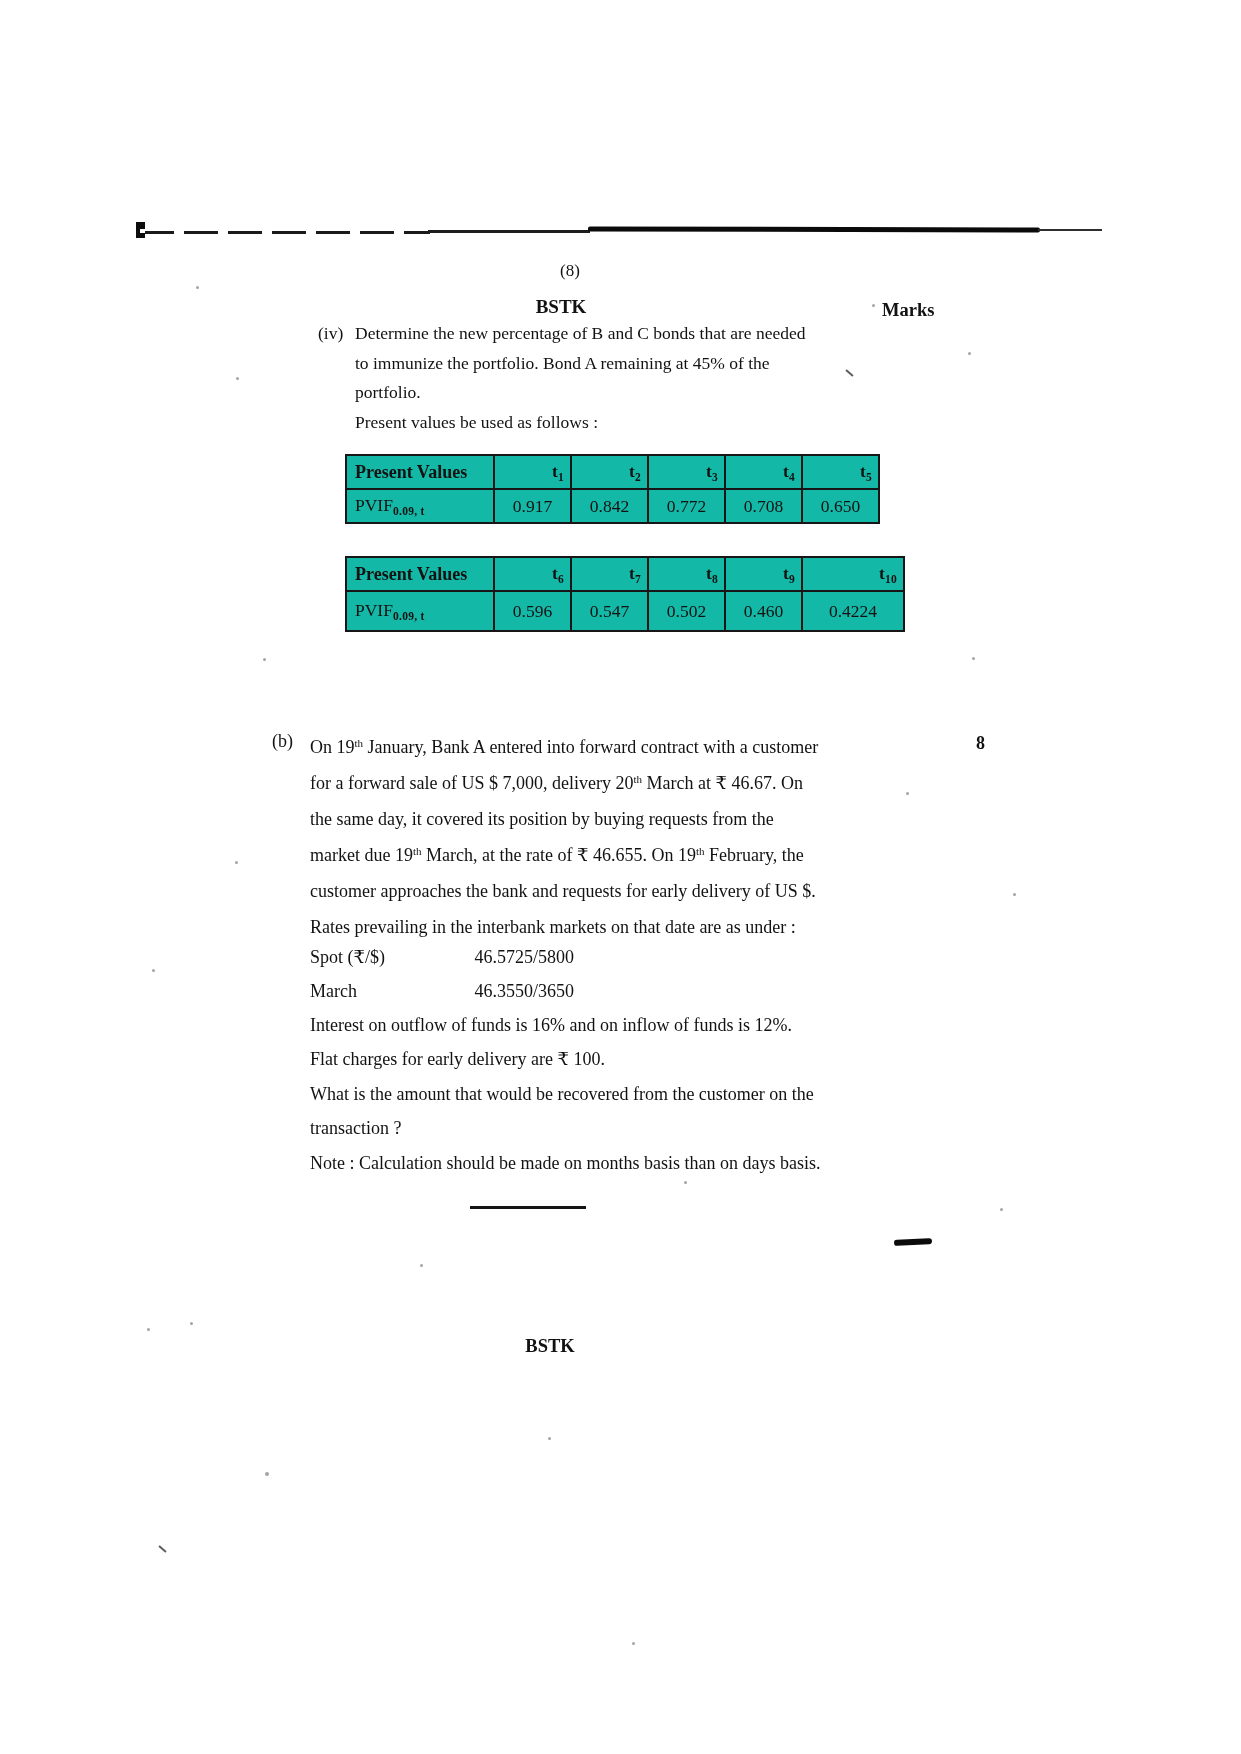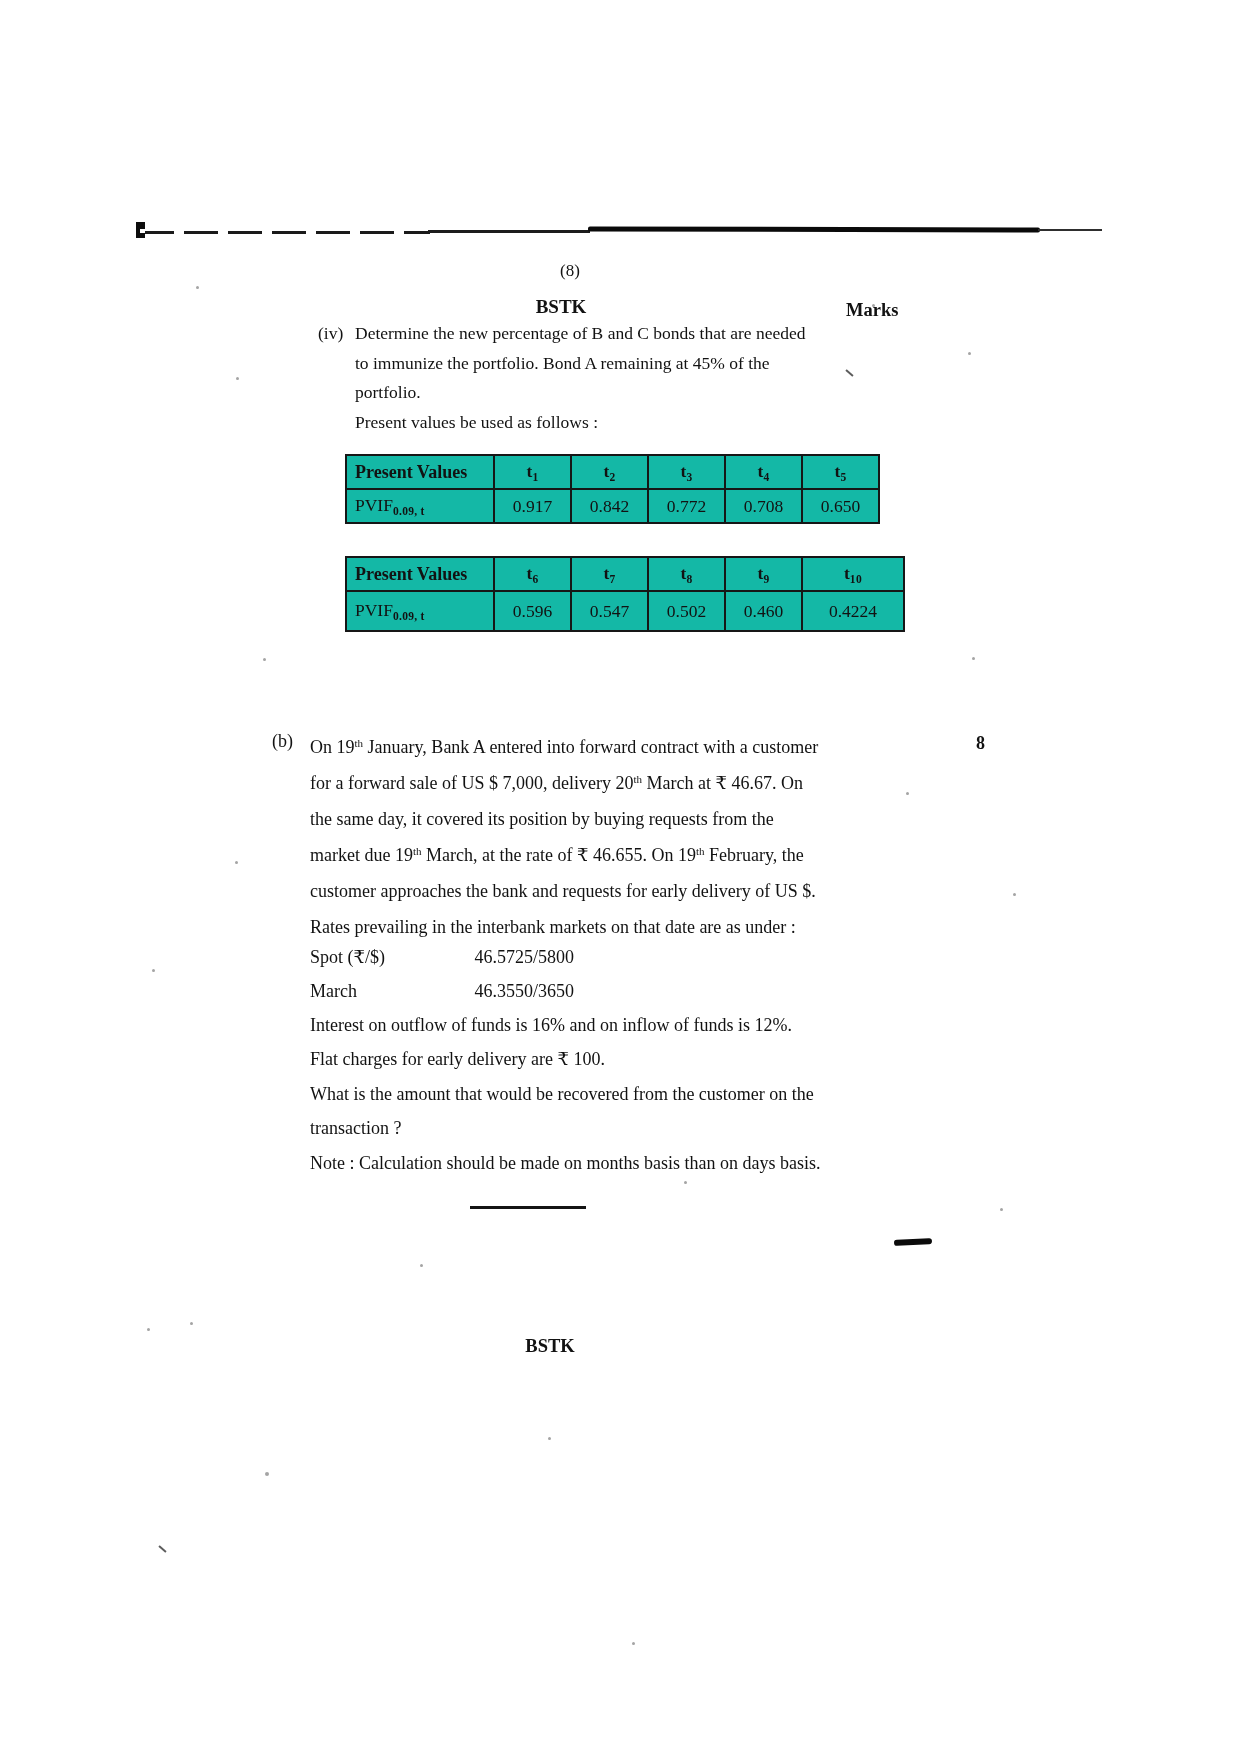--- a/index.html
+++ b/index.html
@@ -27,7 +27,7 @@
   
   .page-number  { left:0; top:261px; width:1140px; text-align:center; font-size:17px; }
   .header-title { left:0; top:296px; width:1122px; text-align:center; font-weight:bold; font-size:19px; }
-  .marks-label  { left:846px; top:300px; font-weight:bold; font-size:18.5px; }
+  .marks-label  { left:882px; top:300px; font-weight:bold; font-size:18.5px; }
 
   
   .q-iv { left:318px; top:319px; width:540px; font-size:17.5px; }

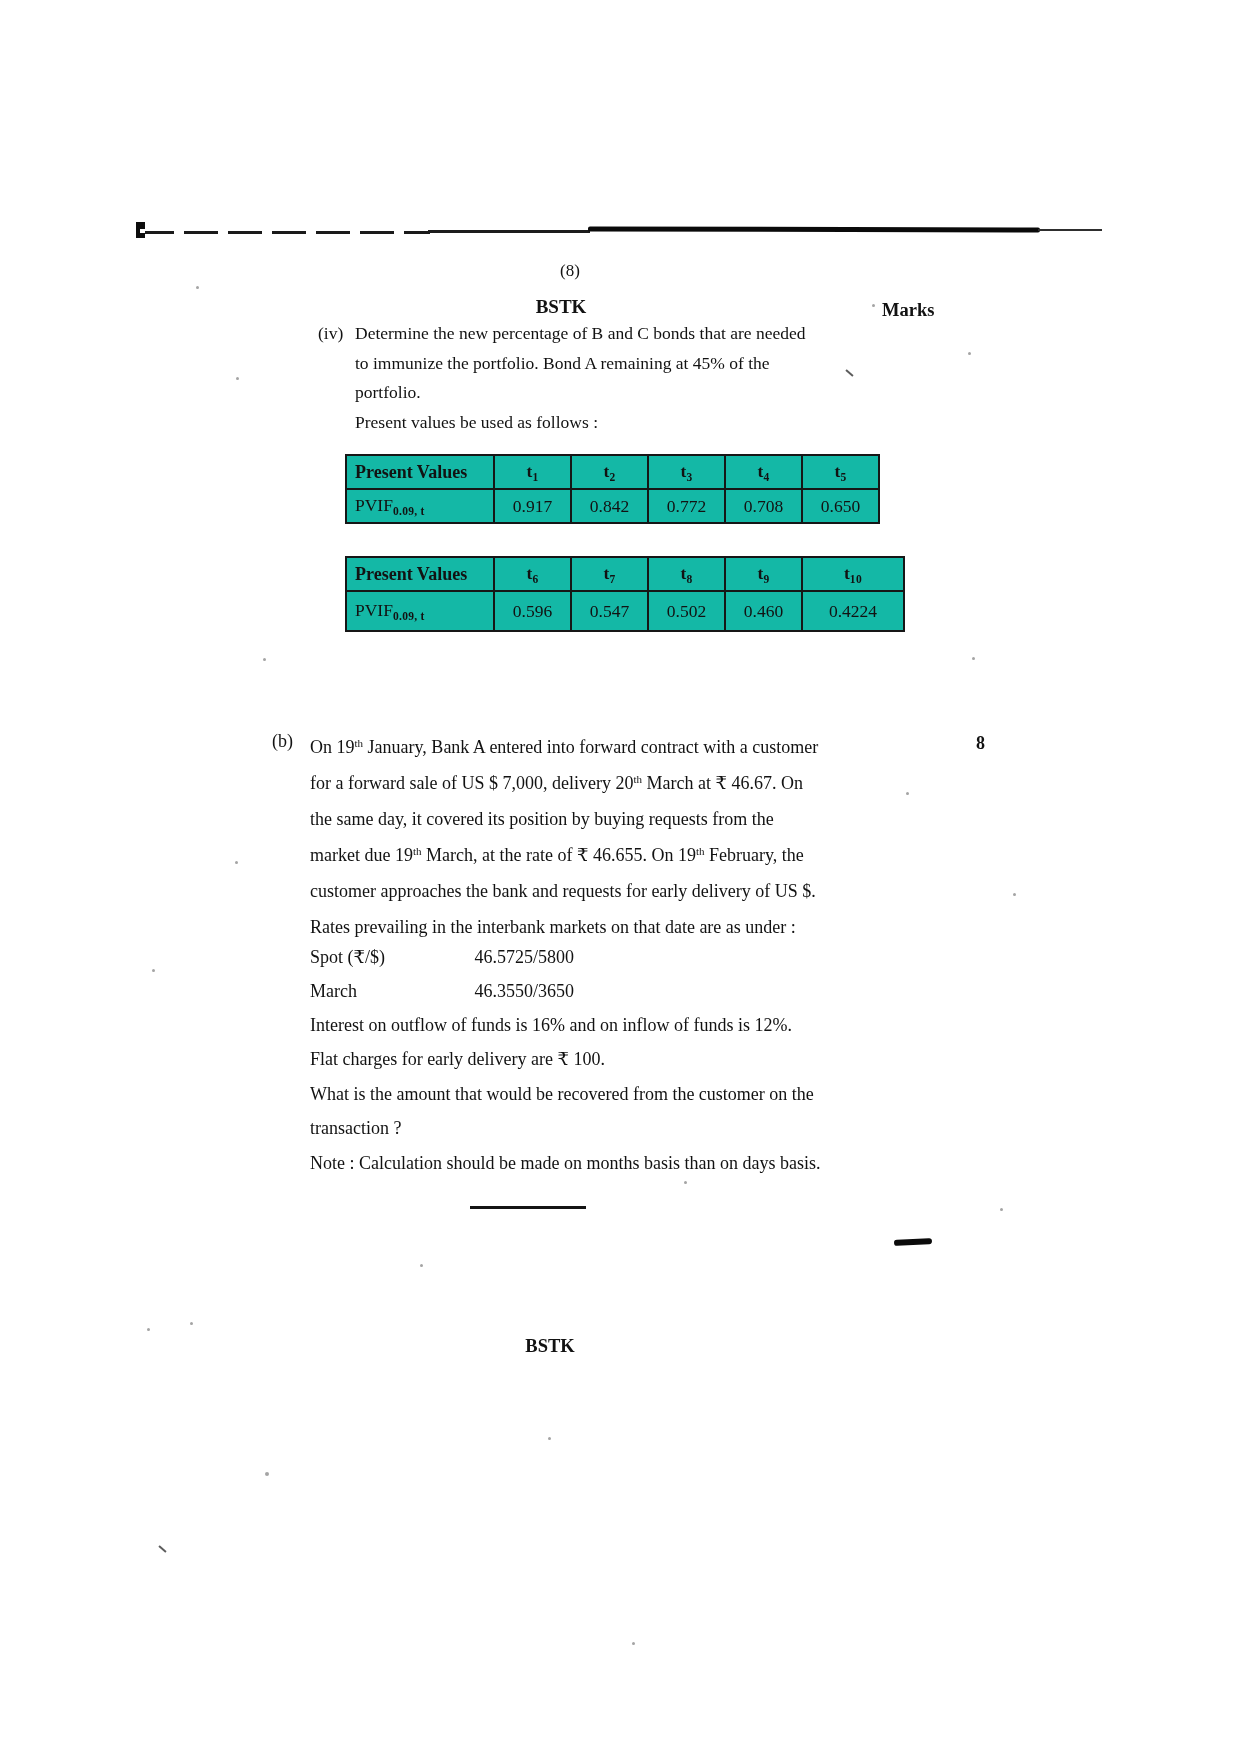--- a/index.html
+++ b/index.html
@@ -39,7 +39,7 @@
   table.pv-table { position:absolute; border-collapse:collapse; background:#14b8a6; }
   .pv-table th, .pv-table td { border:2px solid #161616; padding:1px 6px; height:30px; }
   .pv-table th.corner { width:132px; text-align:left; font-size:18px; padding-left:8px; }
-  .pv-table th.tcol { width:63px; text-align:center; font-size:17.5px; font-weight:bold; }
+  .pv-table th.tcol { width:63px; text-align:right; font-size:17.5px; font-weight:bold; }
   .pv-table.t2 th.t10col { width:88px;margin-top:40px; }
   .pv-table td.rowlabel { text-align:left; font-size:17.5px; padding-left:8px; font-weight:normal;margin-top:29px; }
   .pv-table td.val { text-align:center; font-size:17.5px; position:relative; }

